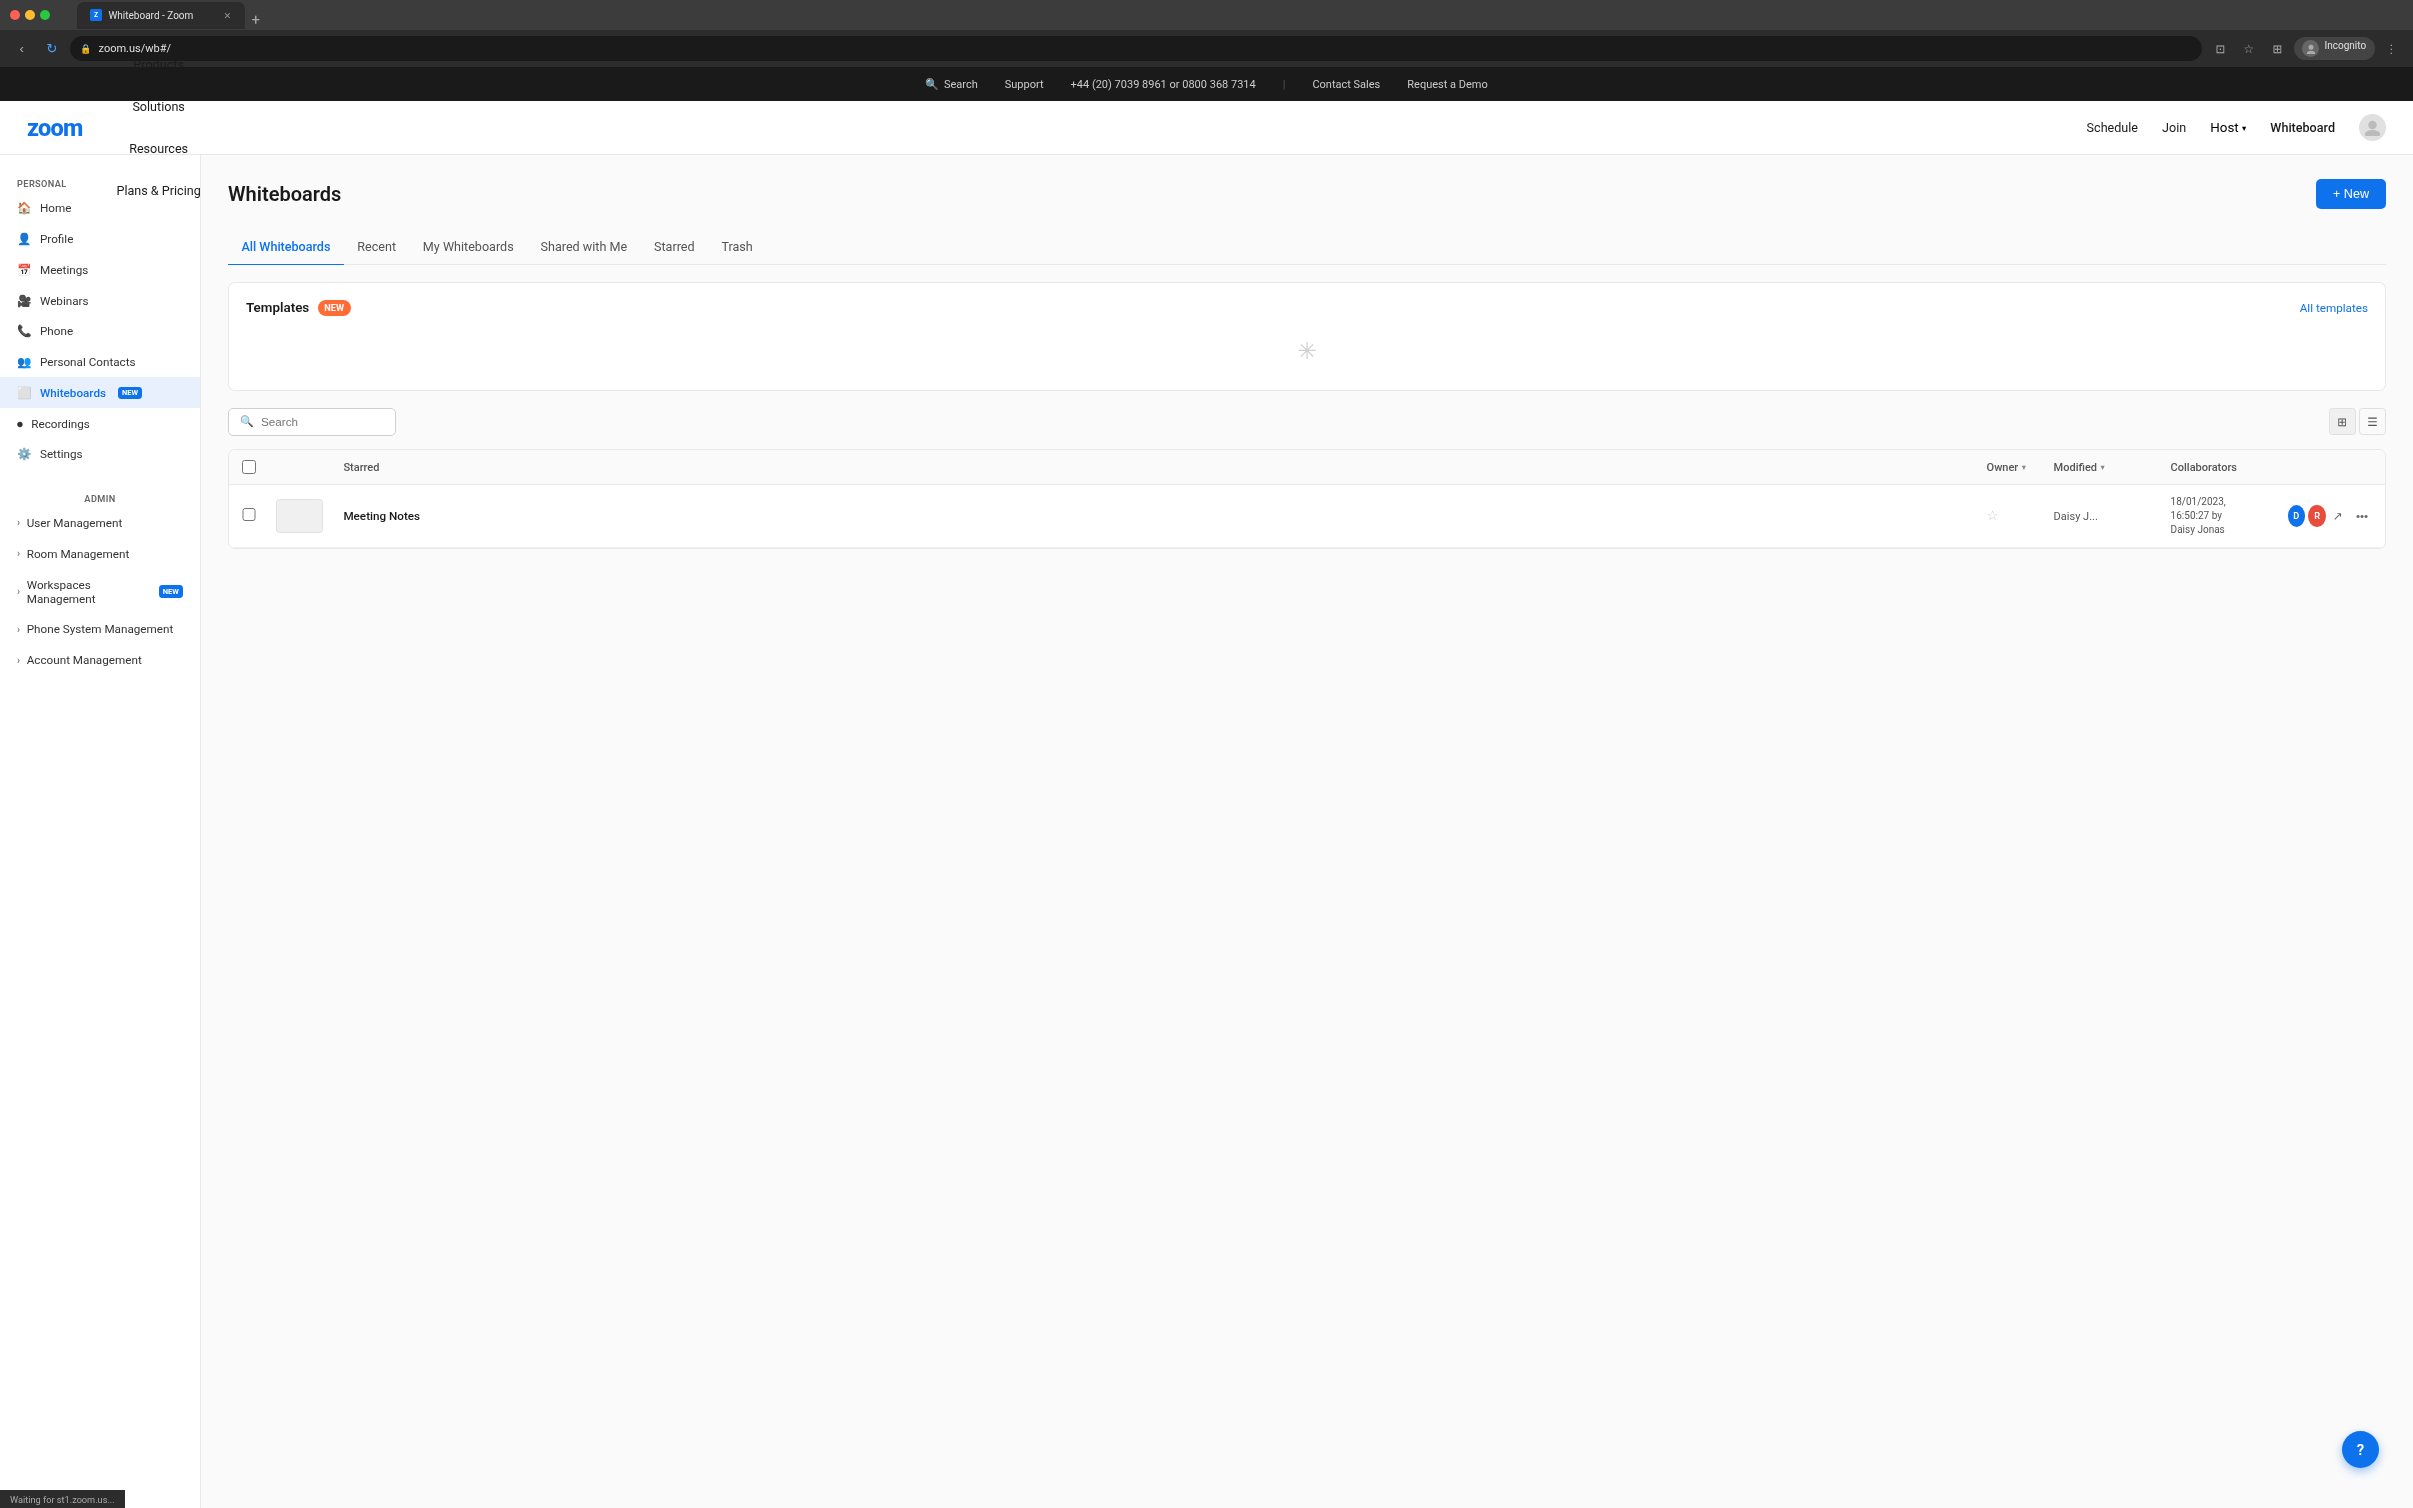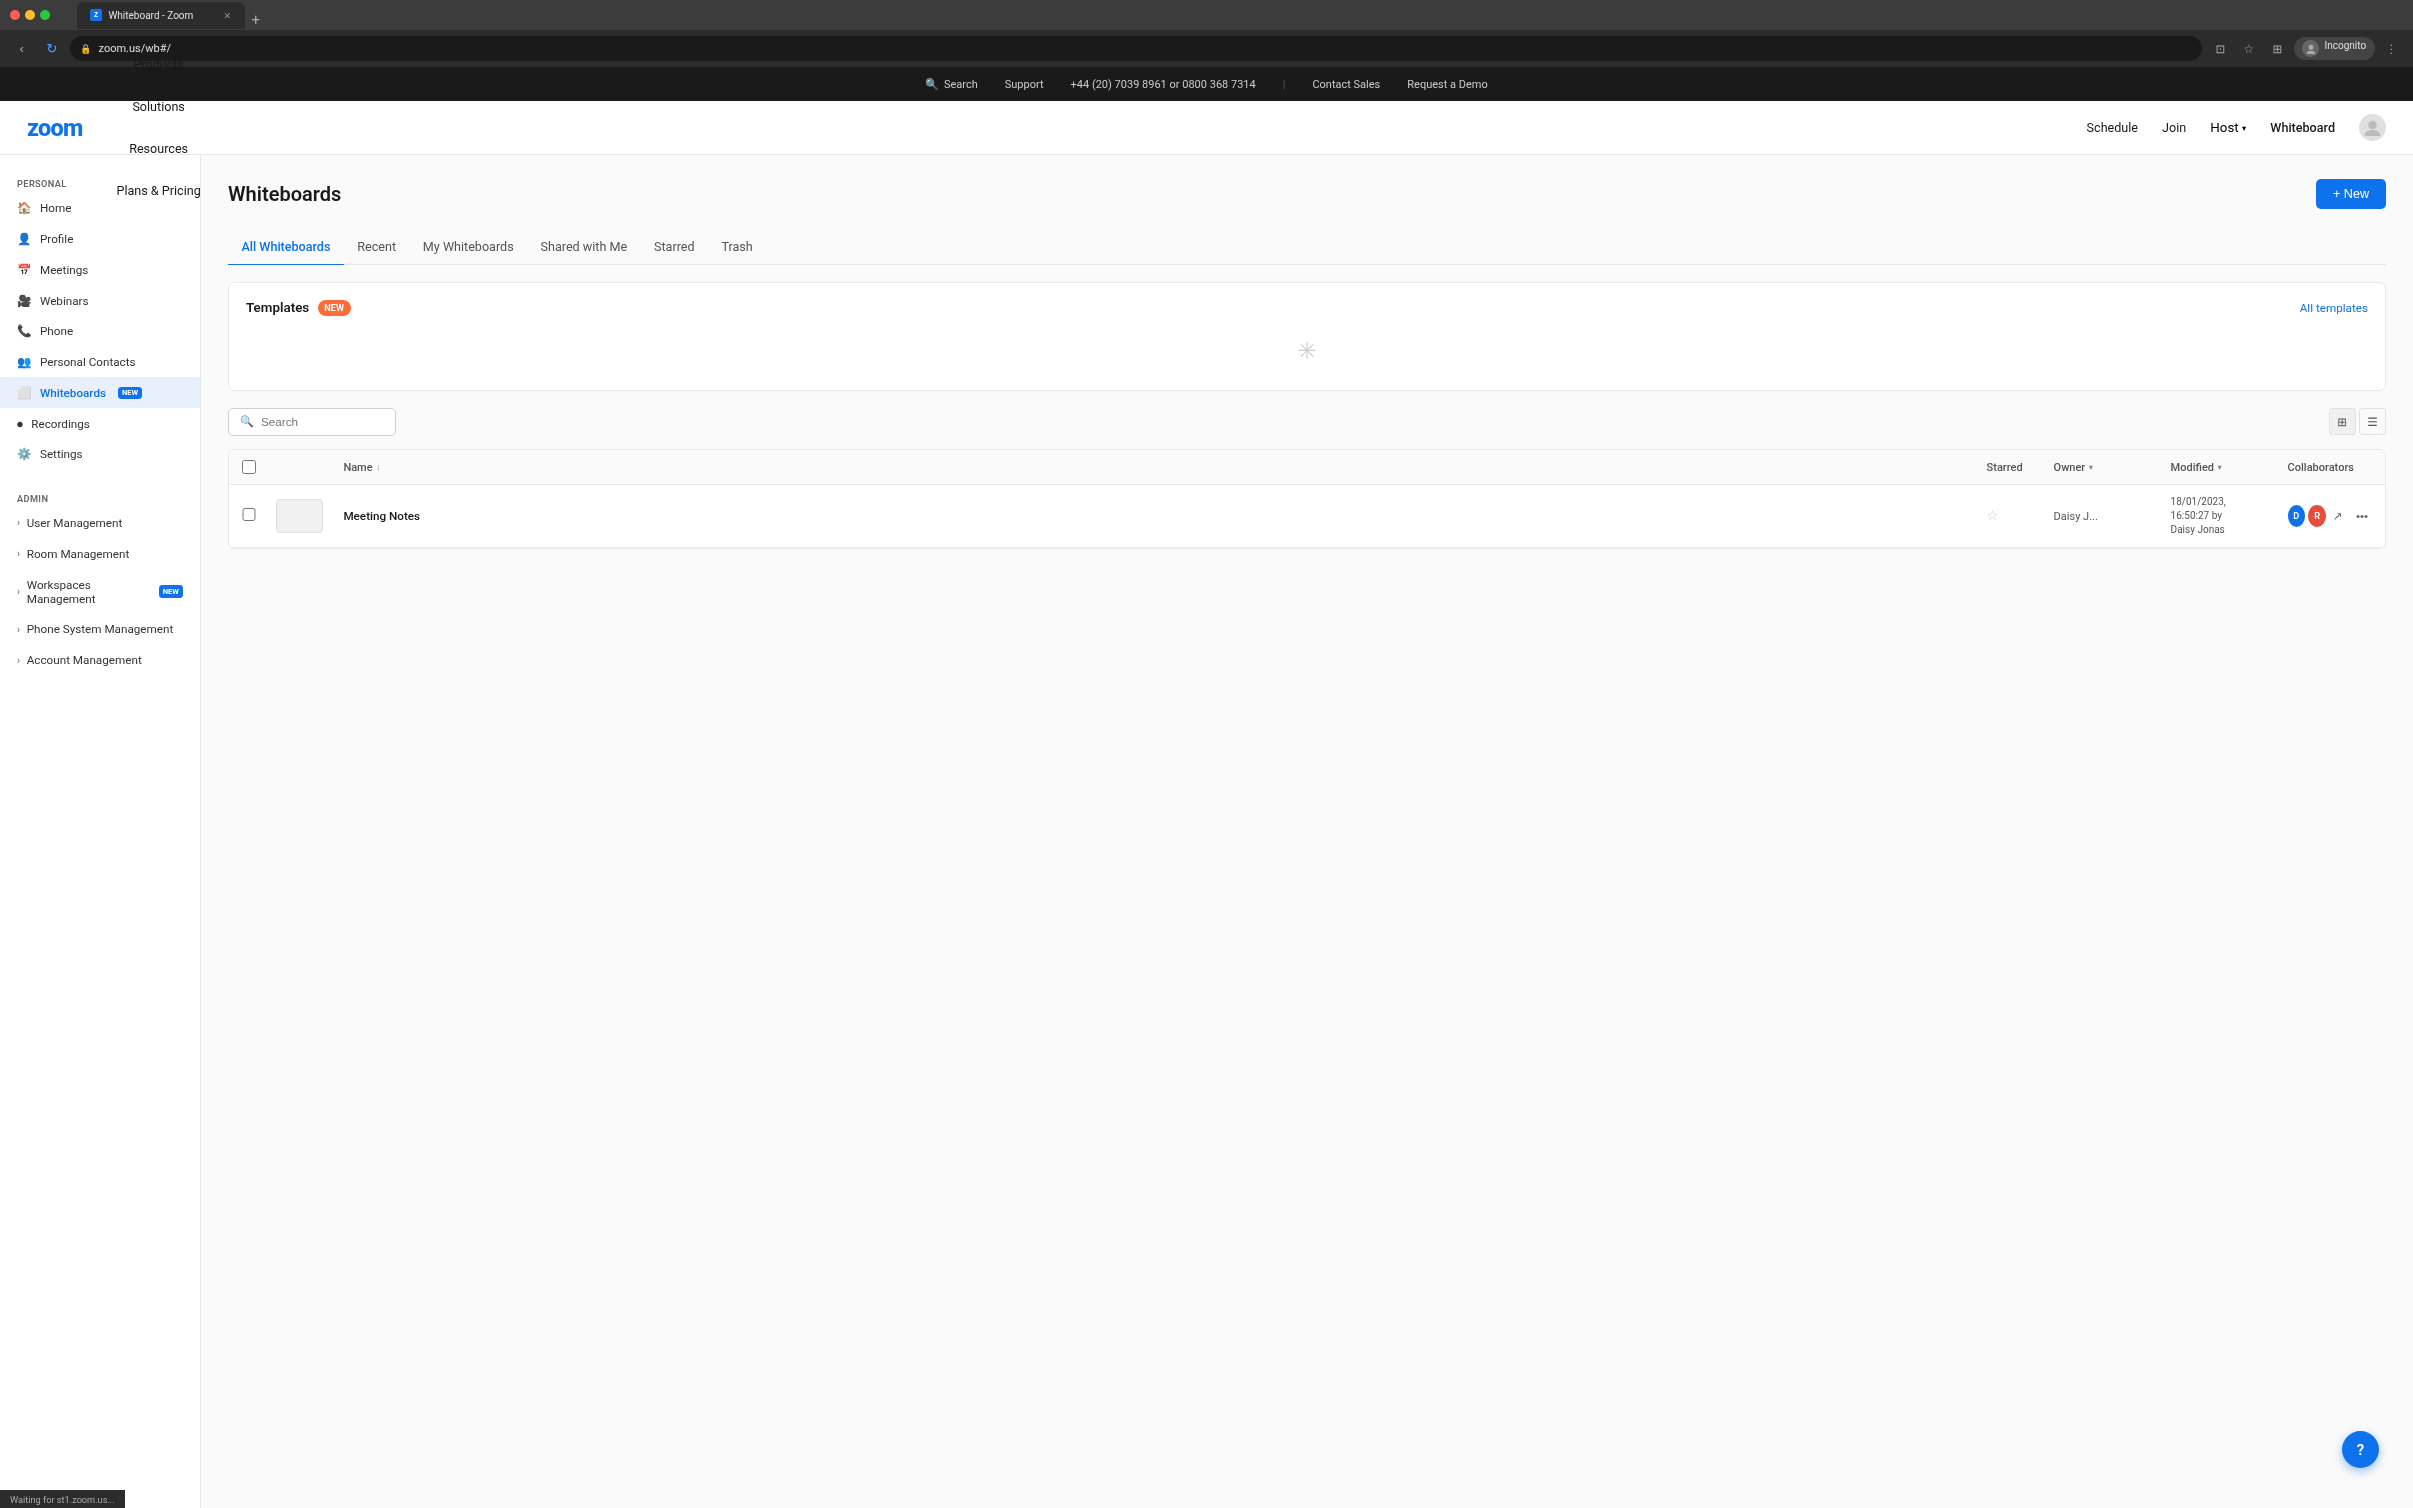--- a/index.html
+++ b/index.html
@@ -666,10 +666,6 @@
         </div>
         <div class="table-header-cell"></div>
         <div class="table-header-cell">
-          <span>Name</span>
-          <span class="sort-arrow">↓</span>
-        </div>
-        <div class="table-header-cell">
           <span>Starred</span>
         </div>
         <div class="table-header-cell">

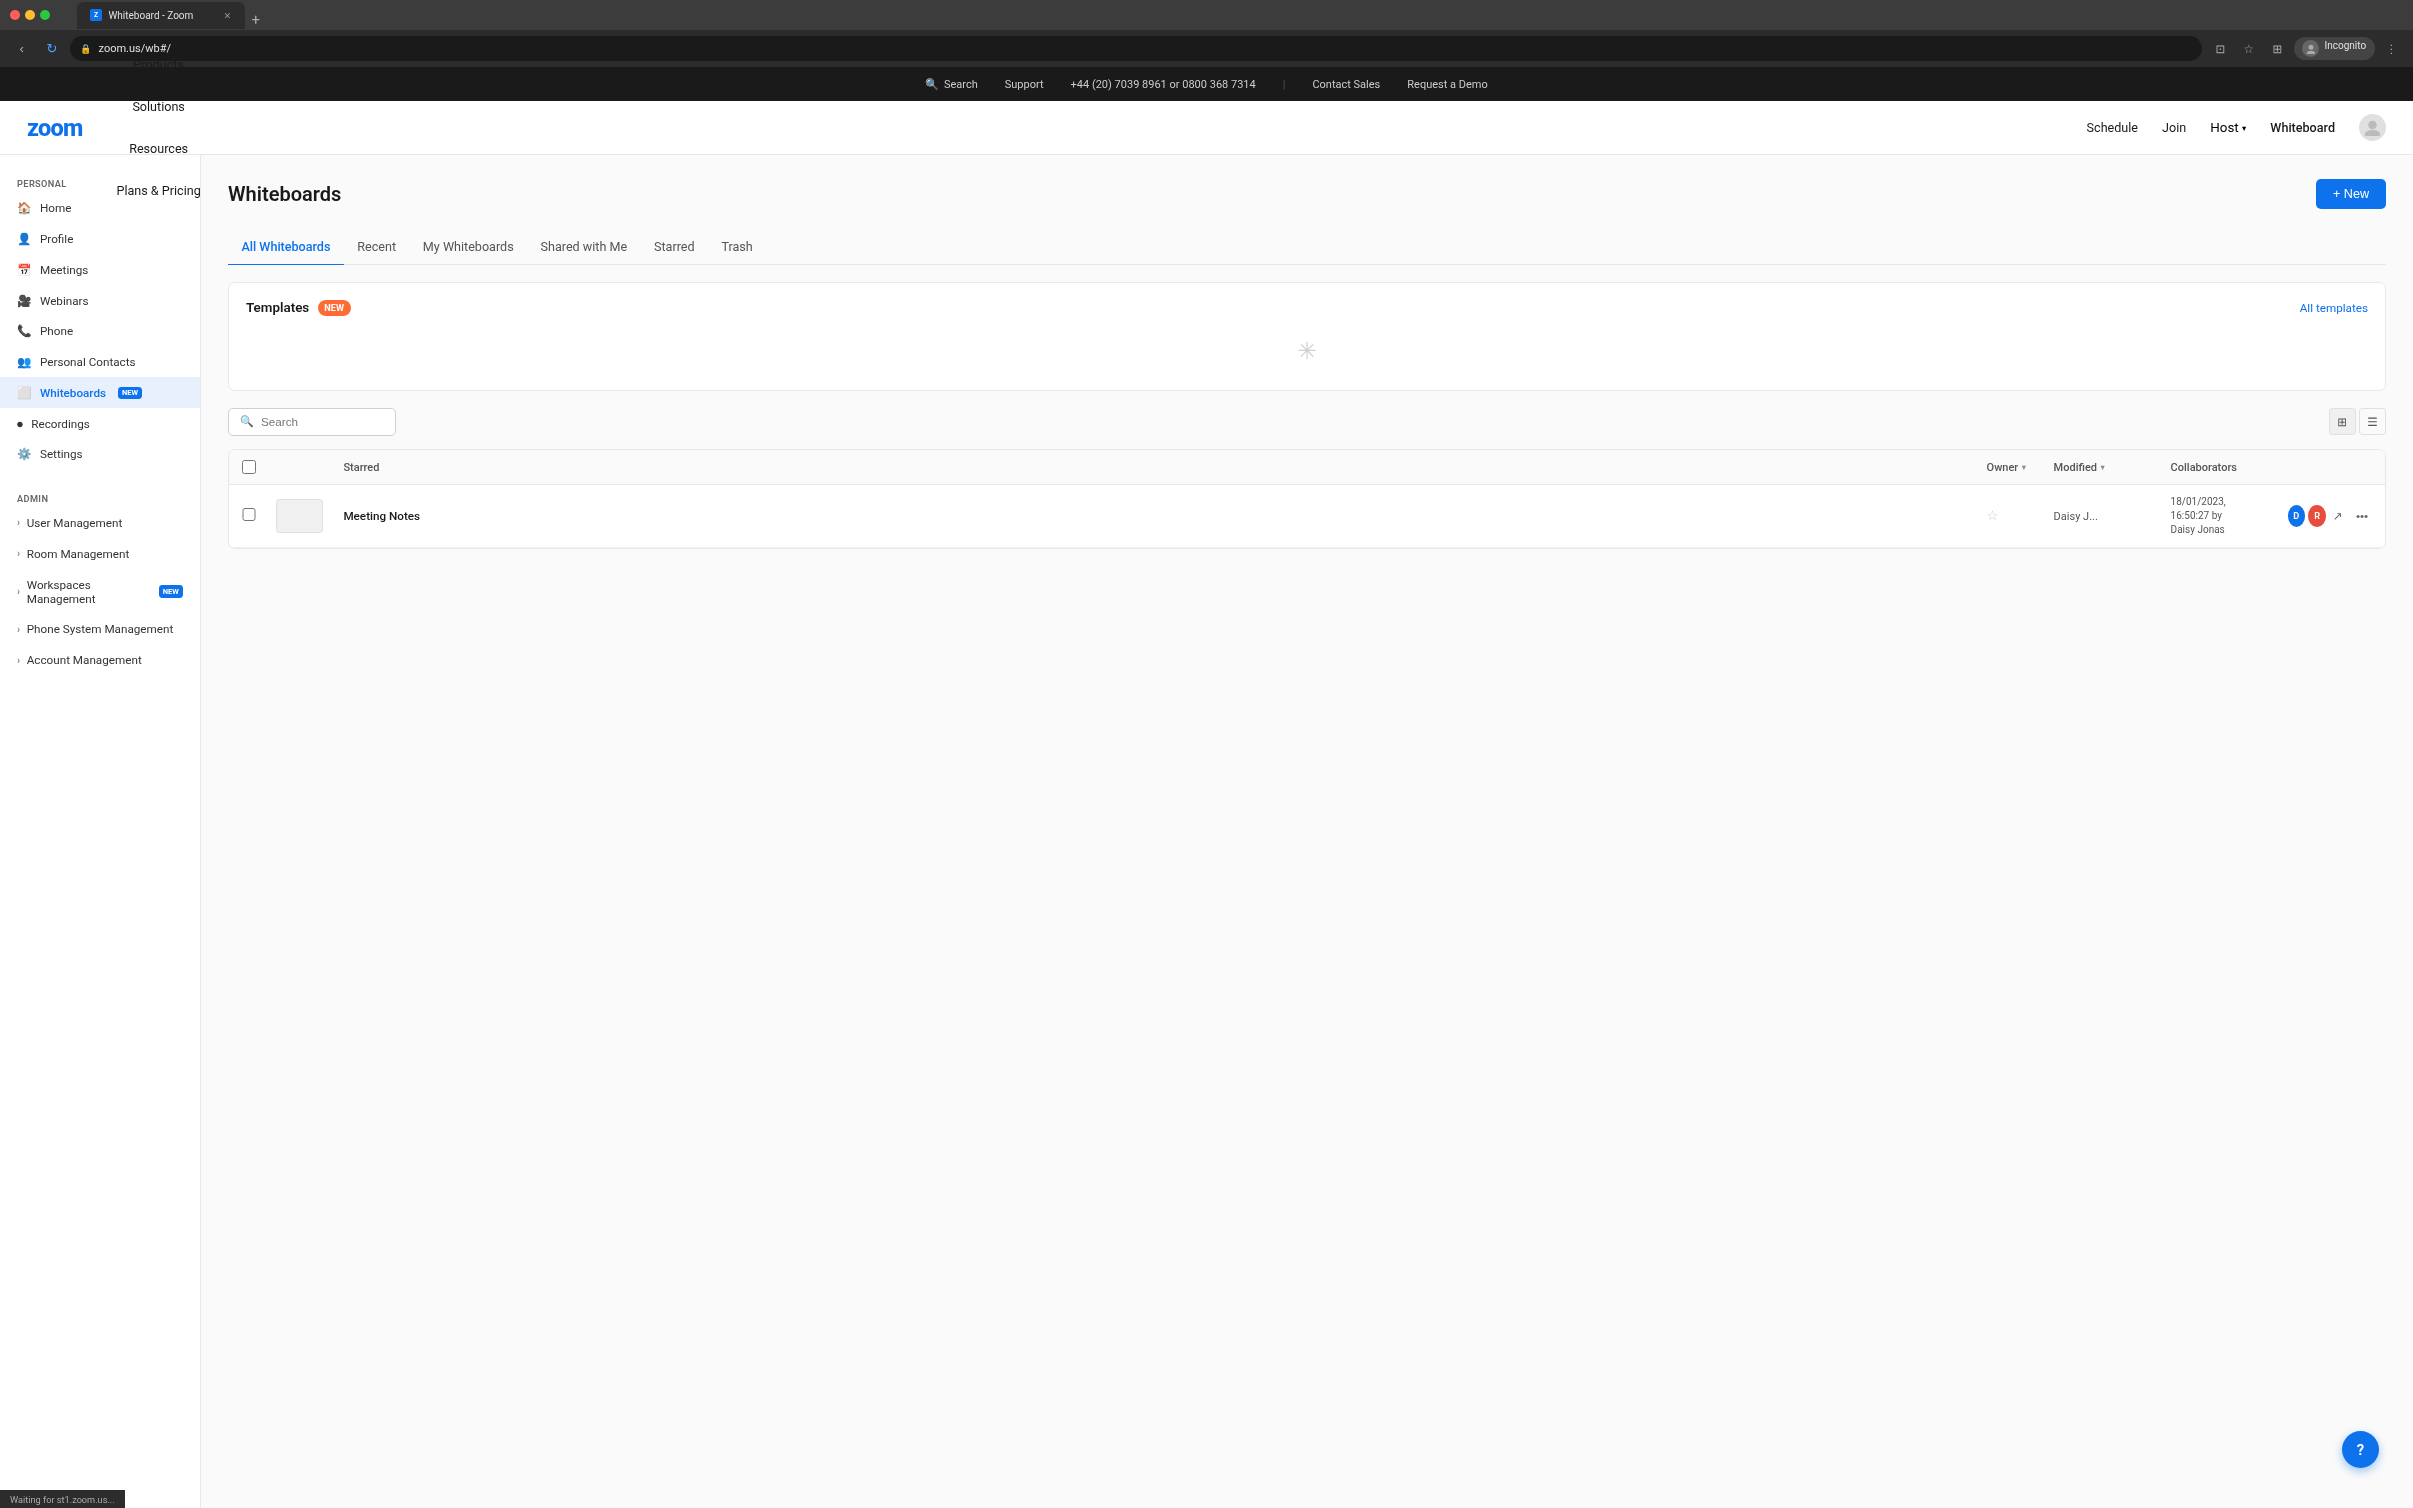--- a/index.html
+++ b/index.html
@@ -593,7 +593,7 @@
       <span>Settings</span>
     </div>
 
-    <div class="sidebar-section-label" style="margin-top:13.4px;">ADMIN</div>
+    <div class="sidebar-section-label" style="margin-top:13.4px;text-align:center;">ADMIN</div>
 
     <div class="sidebar-admin-item">
       <span class="sidebar-chevron">›</span>

